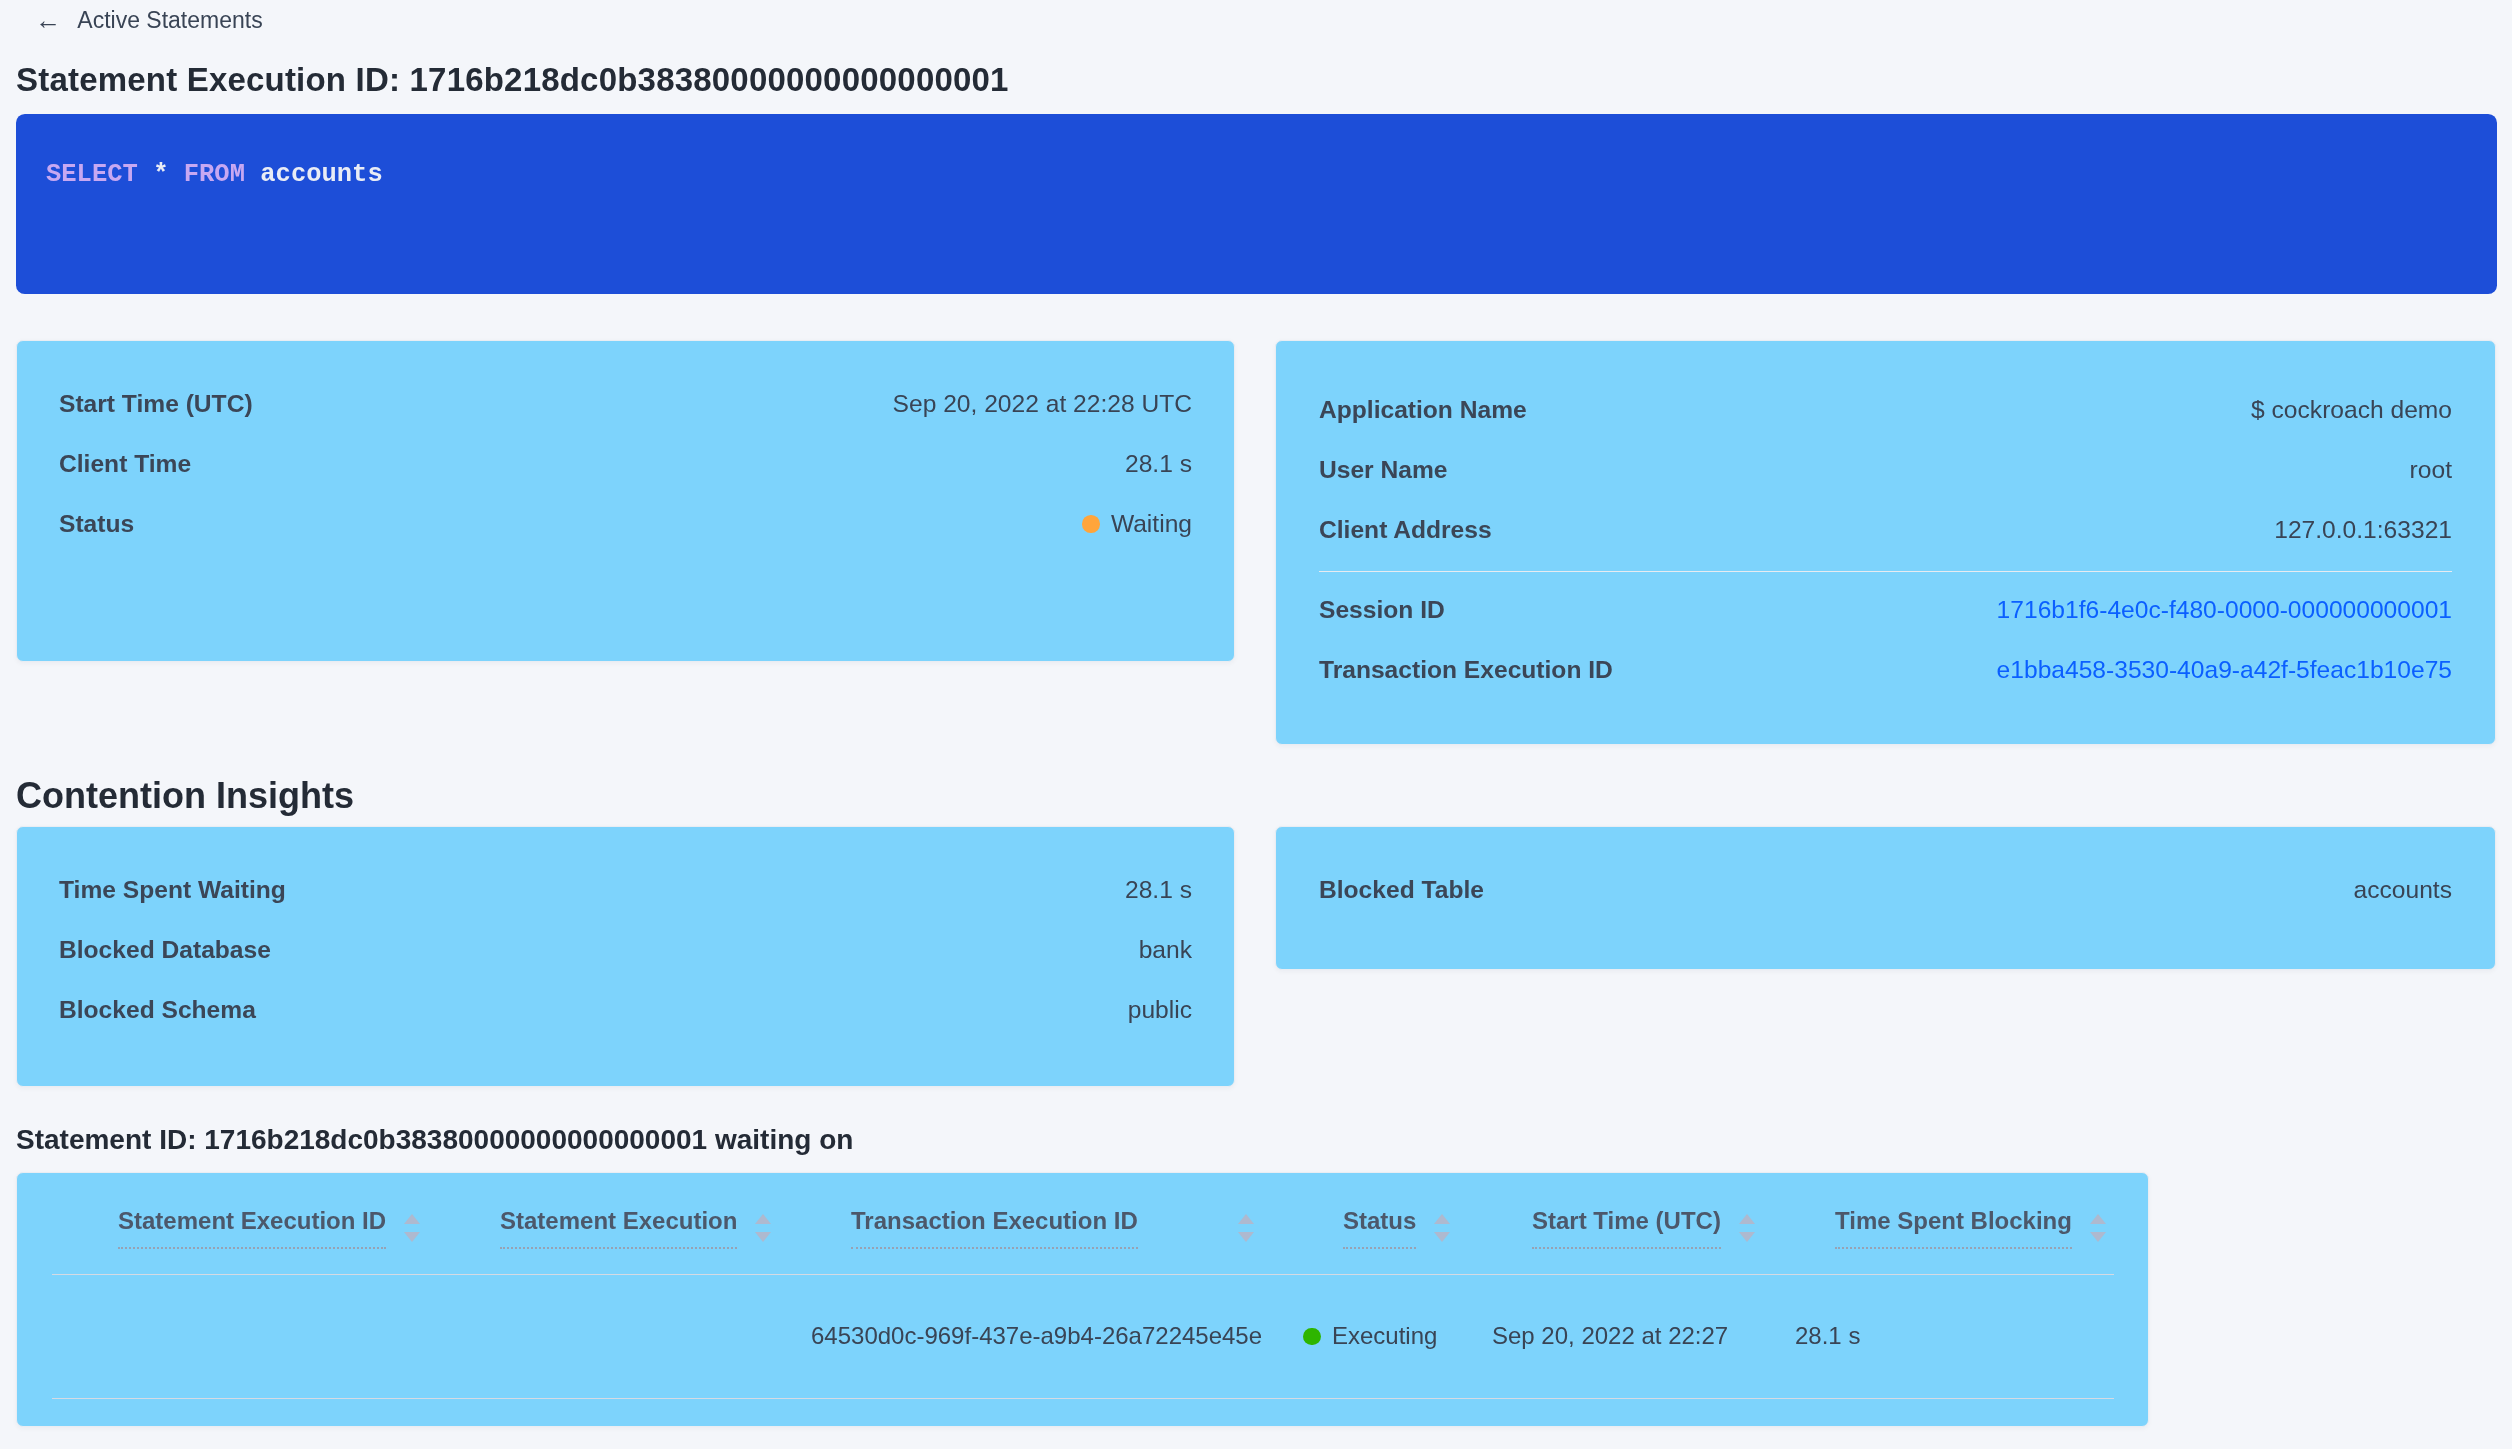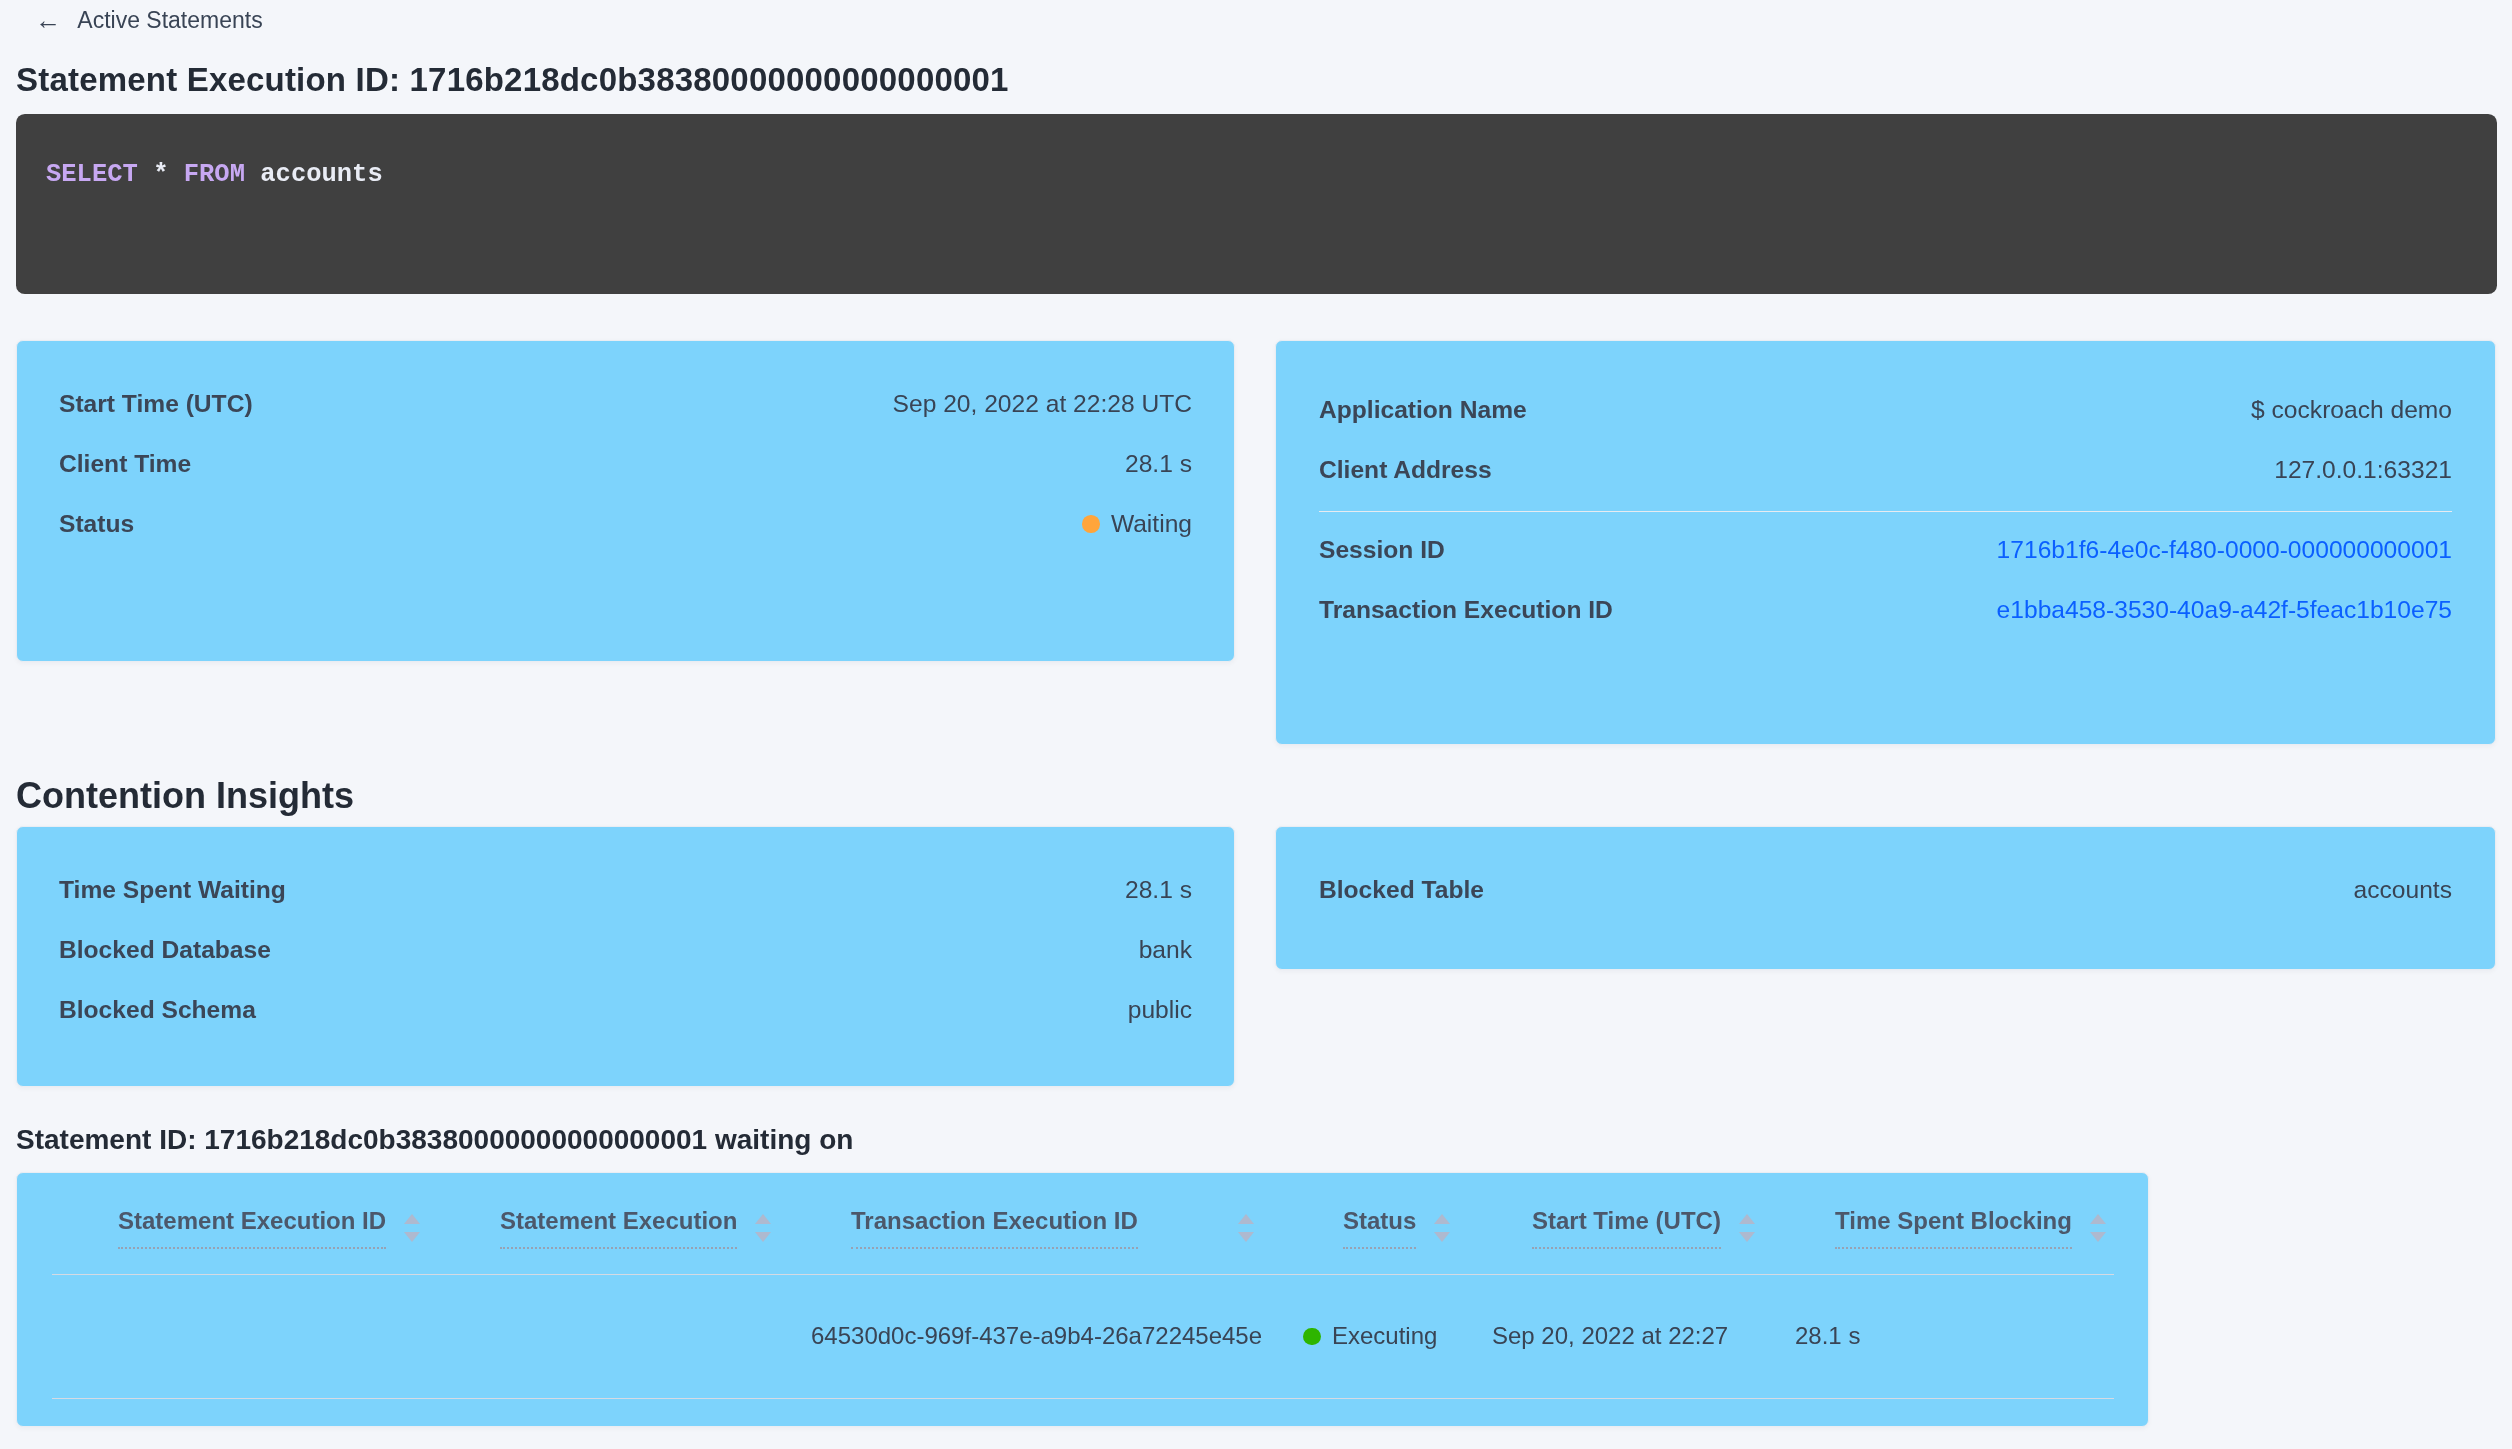--- a/index.html
+++ b/index.html
@@ -28,7 +28,7 @@
   
   .sqlbox {
     margin-top: 14px; width: 2481px; height: 180px;
-    background: #404040; border-radius: 8.8px;
+    background: #1d4ed8; border-radius: 8.8px;
     padding: 46px 30px 0 30px;
   }
   .sqlline {

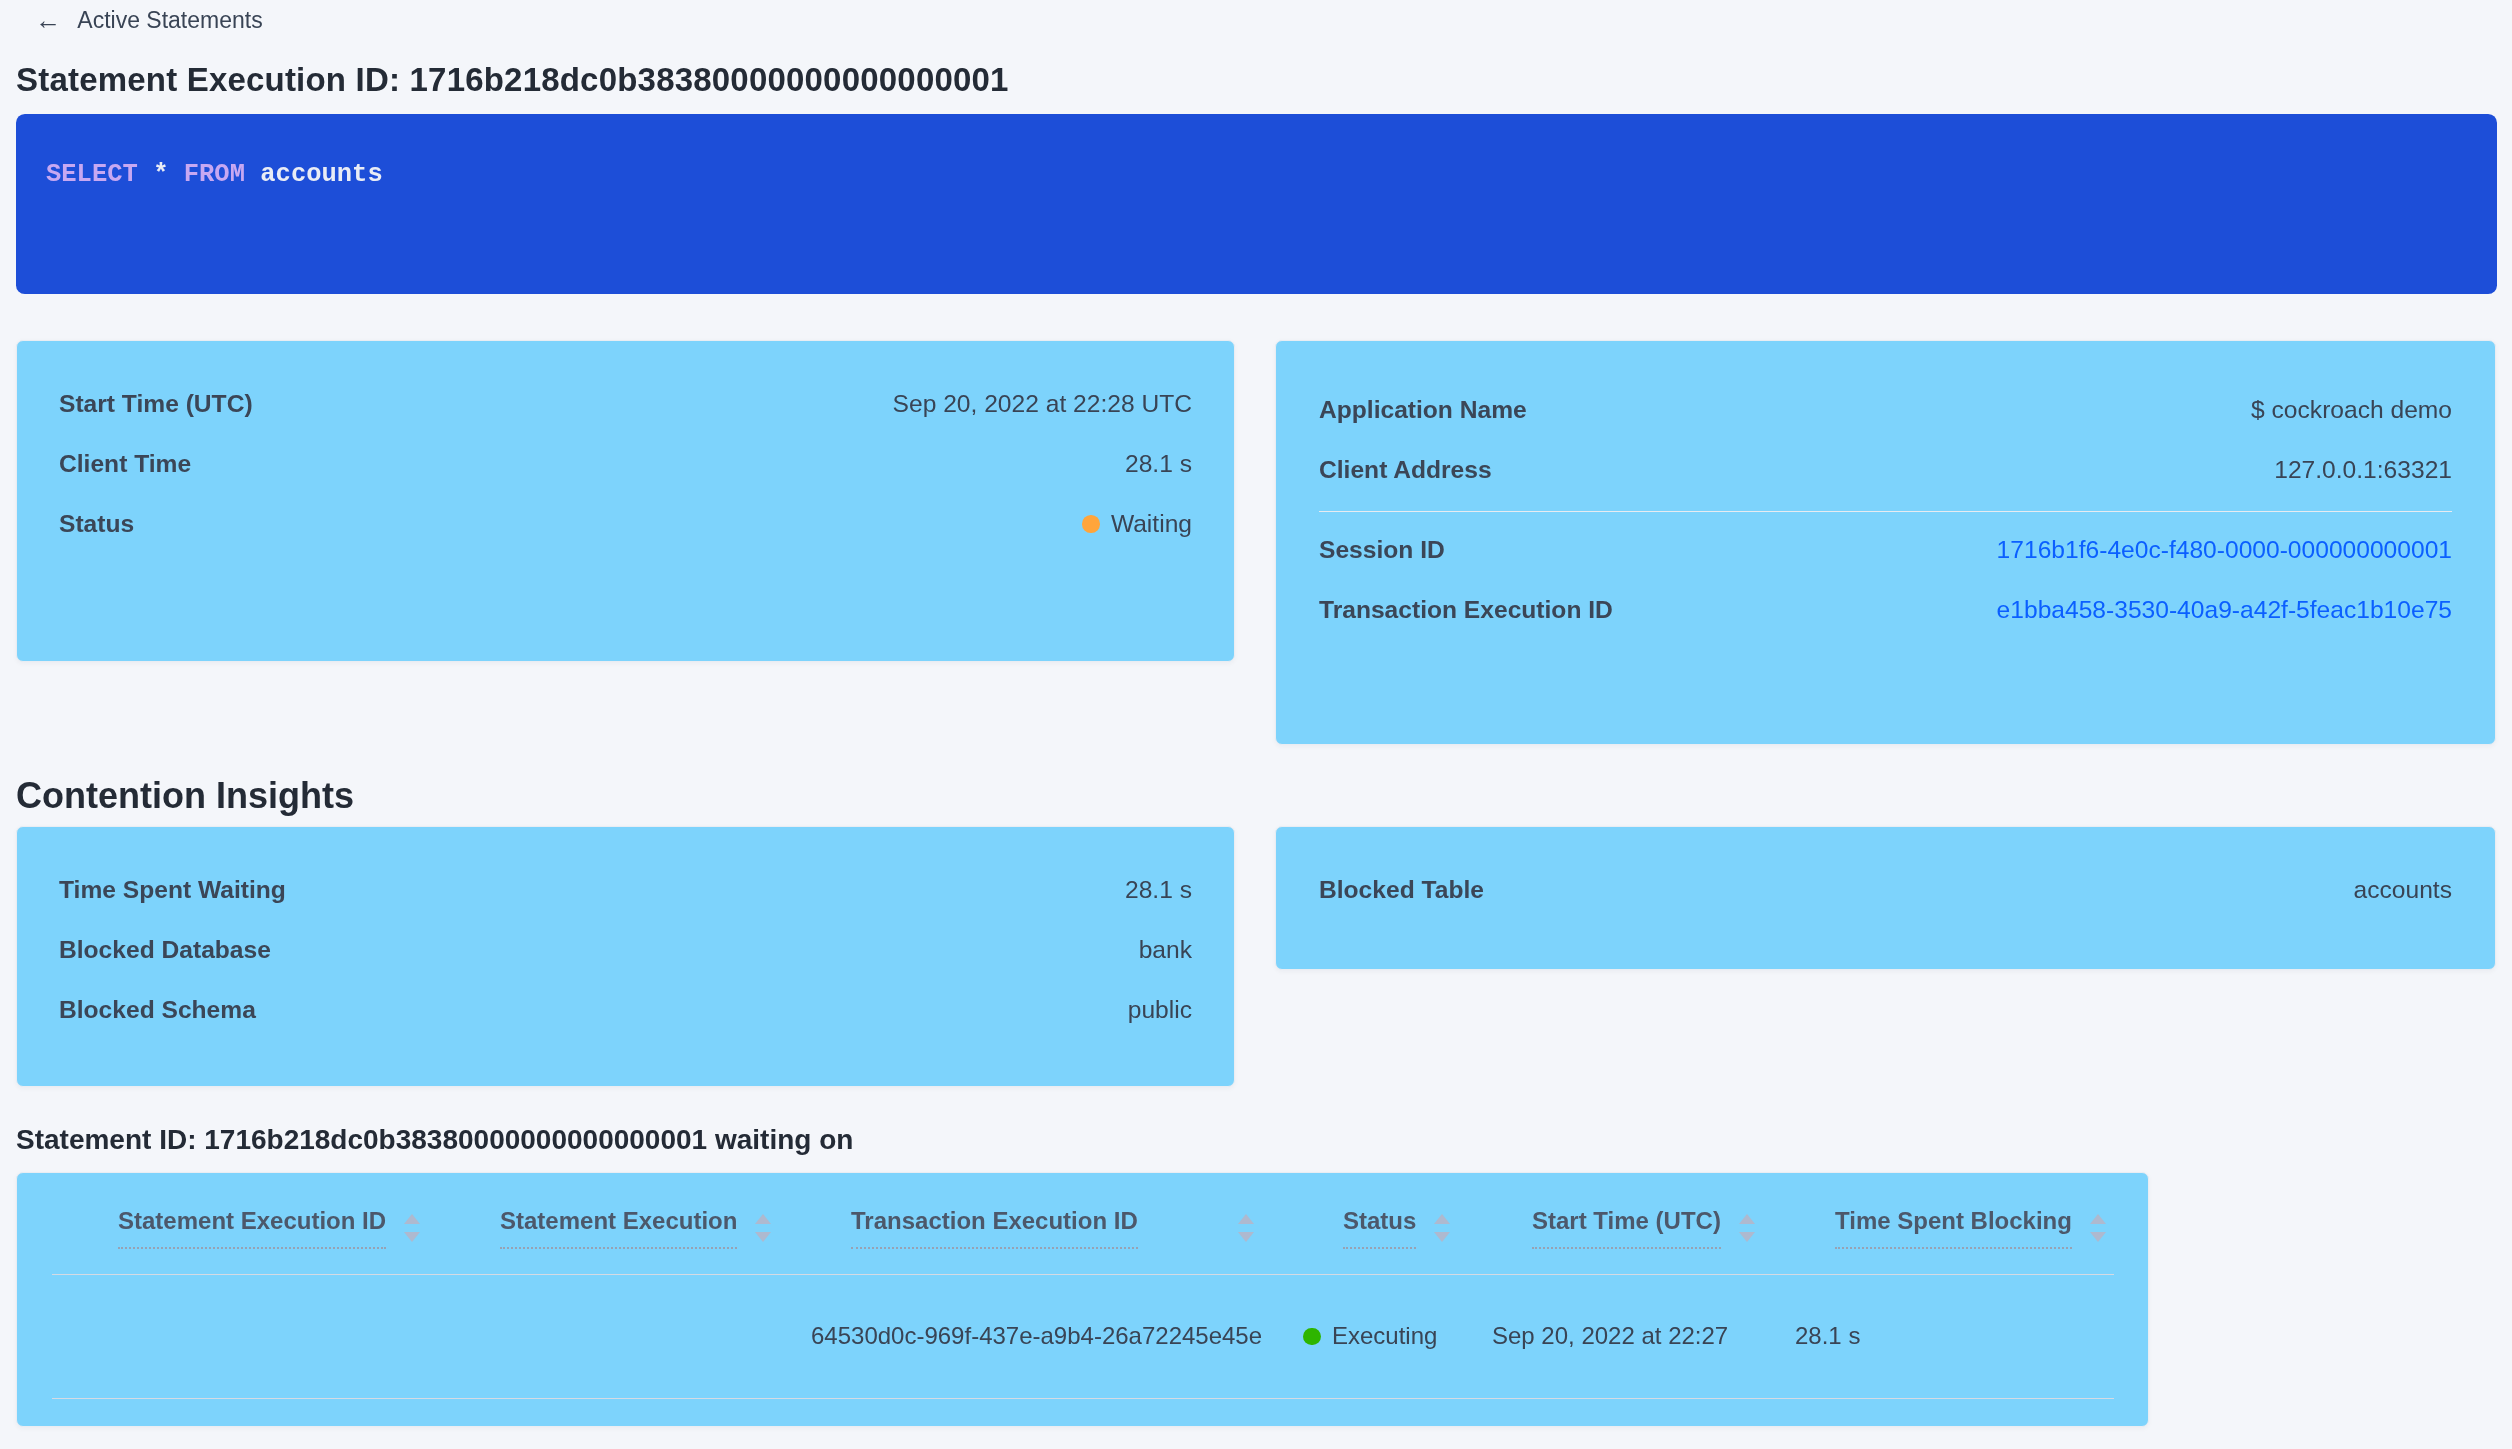--- a/index.html
+++ b/index.html
@@ -135,6 +135,10 @@
       <div class="kv-row">
         <span class="kv-label">Application Name</span>
         <span class="kv-value">$ cockroach demo</span>
+      </div>
+      <div class="kv-row">
+        <span class="kv-label">User Name</span>
+        <span class="kv-value">root</span>
       </div>
       <div class="kv-row">
         <span class="kv-label">Client Address</span>

